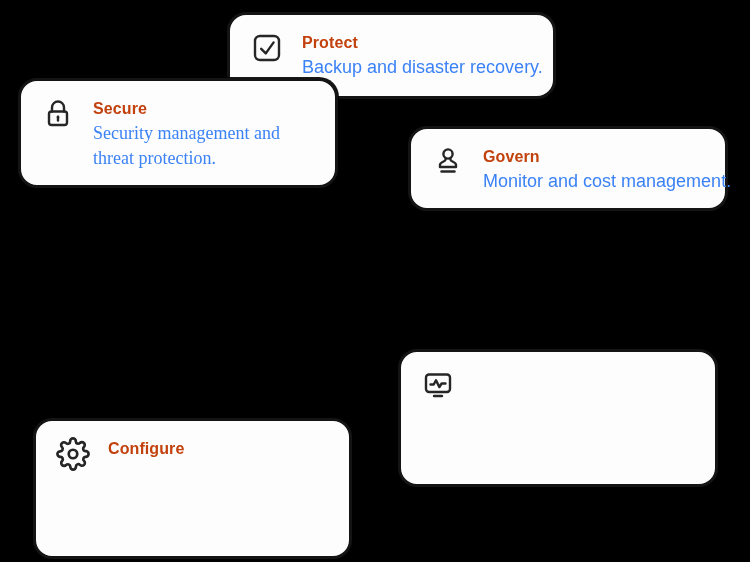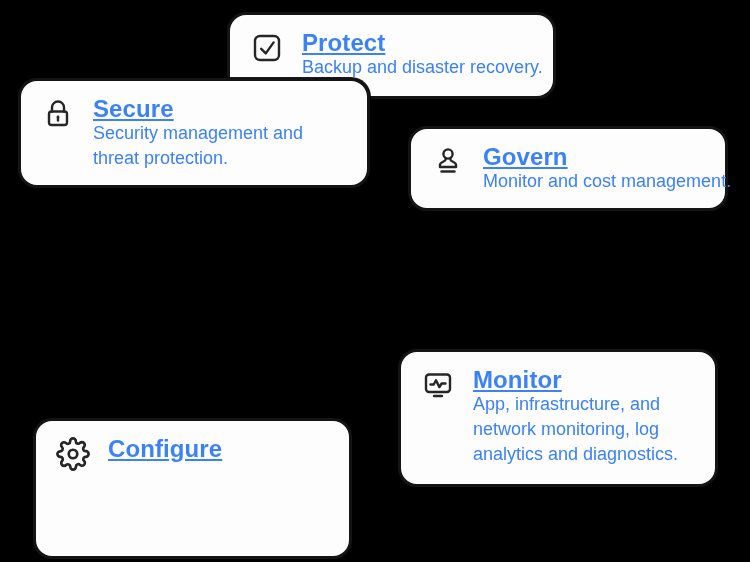--- a/index.html
+++ b/index.html
@@ -44,12 +44,11 @@
     stroke-linejoin: round;
   }
   .title {
-    font-size: 24px;
+    font-size: 16px;
     line-height: 25px;
     font-weight: 700;
-    color: #3b82f6;
+    color: #c2410c;
     letter-spacing: 0.1px;
-    text-decoration: underline;
   }
   .desc {
     font-size: 18px;

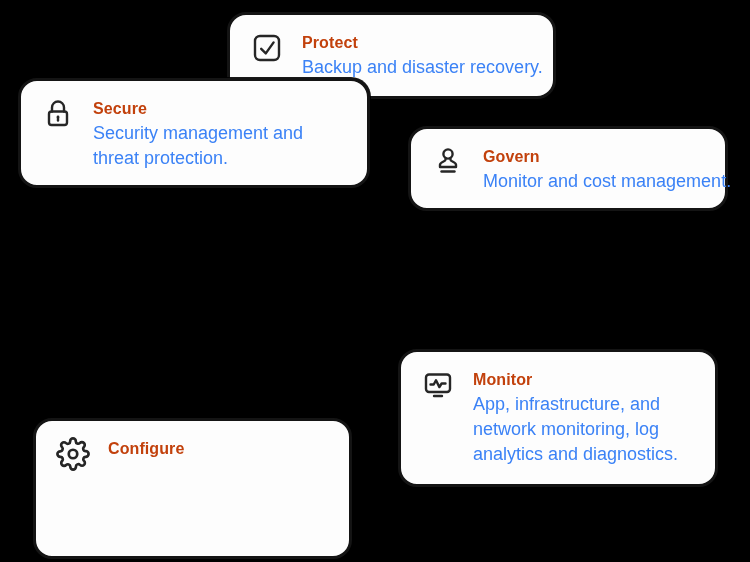--- a/index.html
+++ b/index.html
@@ -58,7 +58,7 @@
   }
   
   .card--protect   { left: 227px; top: 12px;  width: 329px; height: 87px;  z-index: 1; }
-  .card--secure    { left: 18px;  top: 78px;  width: 352px; height: 110px; z-index: 2; }
+  .card--secure    { left: 18px;  top: 78px;  width: 320px; height: 110px; z-index: 2; }
   .card--govern    { left: 408px; top: 126px; width: 320px; height: 85px; justify-content: space-between;  }
   .card--monitor   { left: 398px; top: 349px; width: 320px; height: 138px; }
   .card--configure { left: 33px;  top: 418px; width: 319px; height: 141px; }

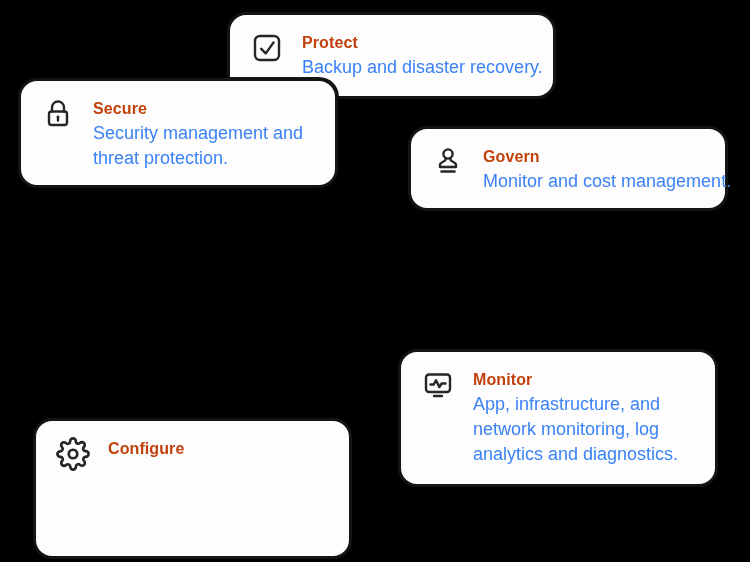--- a/index.html
+++ b/index.html
@@ -64,7 +64,7 @@
   .card--configure { left: 33px;  top: 418px; width: 319px; height: 141px; }
   
   .card--protect .desc, .card--govern .desc { white-space: nowrap; }
-  .card--secure .desc    { max-width: 212px; }
+  .card--secure .desc    { max-width: 212px; font-family: Liberation Serif, serif; }
   .card--monitor .desc   { max-width: 214px; }
   .card--configure .desc { max-width: 224px; }
 </style>

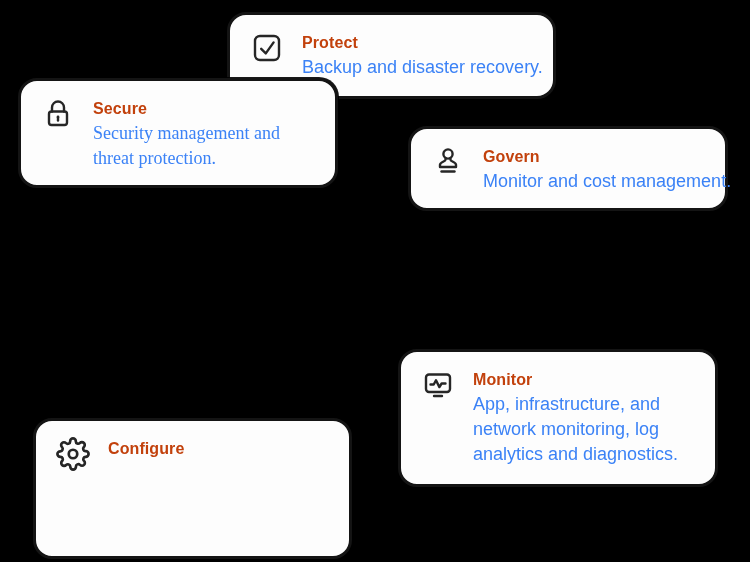--- a/index.html
+++ b/index.html
@@ -121,10 +121,6 @@
       <path d="M13 28h8"></path>
     </svg>
   </span>
-  <div class="text">
-    <div class="title">Monitor</div>
-    <div class="desc">App, infrastructure, and network monitoring, log analytics and diagnostics.</div>
-  </div>
 </div>
 
 <div class="card card--configure">

